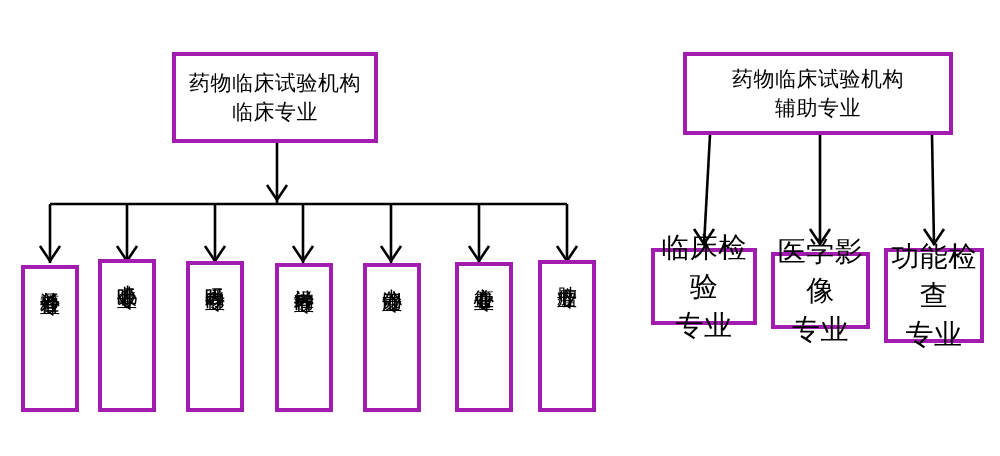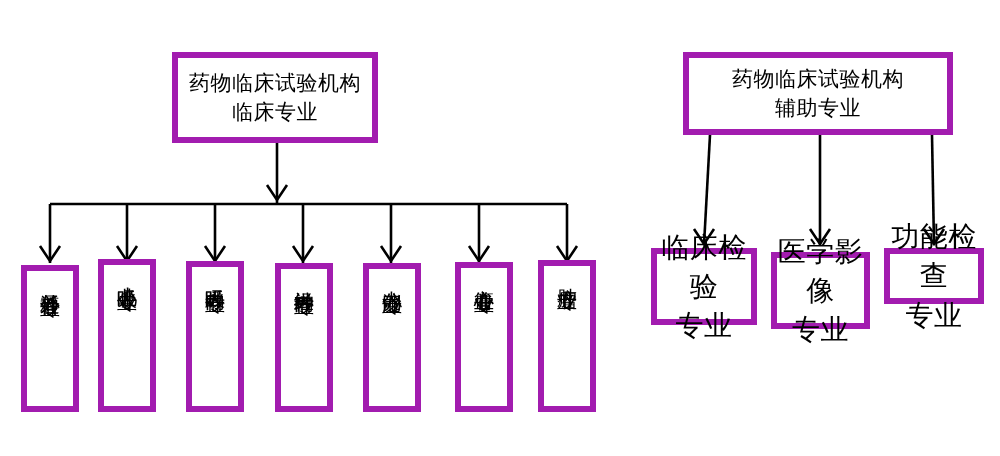--- a/index.html
+++ b/index.html
@@ -28,7 +28,7 @@
   .node-box {
     position: absolute;
     box-sizing: border-box;
-    border: 6px solid #a21caf;
+    border: 4px solid #a21caf;
     background: #ffffff;
     display: flex;
     align-items: center;

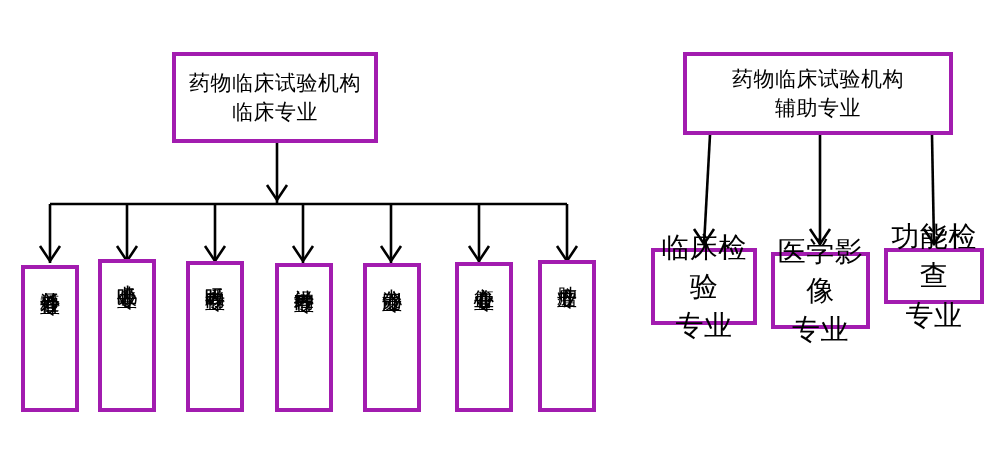--- a/index.html
+++ b/index.html
@@ -154,7 +154,7 @@
 专业</span>
   </div>
 
-  <div class="node-box leaf-horizontal" style="left:884px; top:248px; width:100px; height:56px;">
+  <div class="node-box leaf-horizontal" style="left:884px; top:248px; width:100px; height:95px;">
     <span class="leaf-text">功能检查
 专业</span>
   </div>

